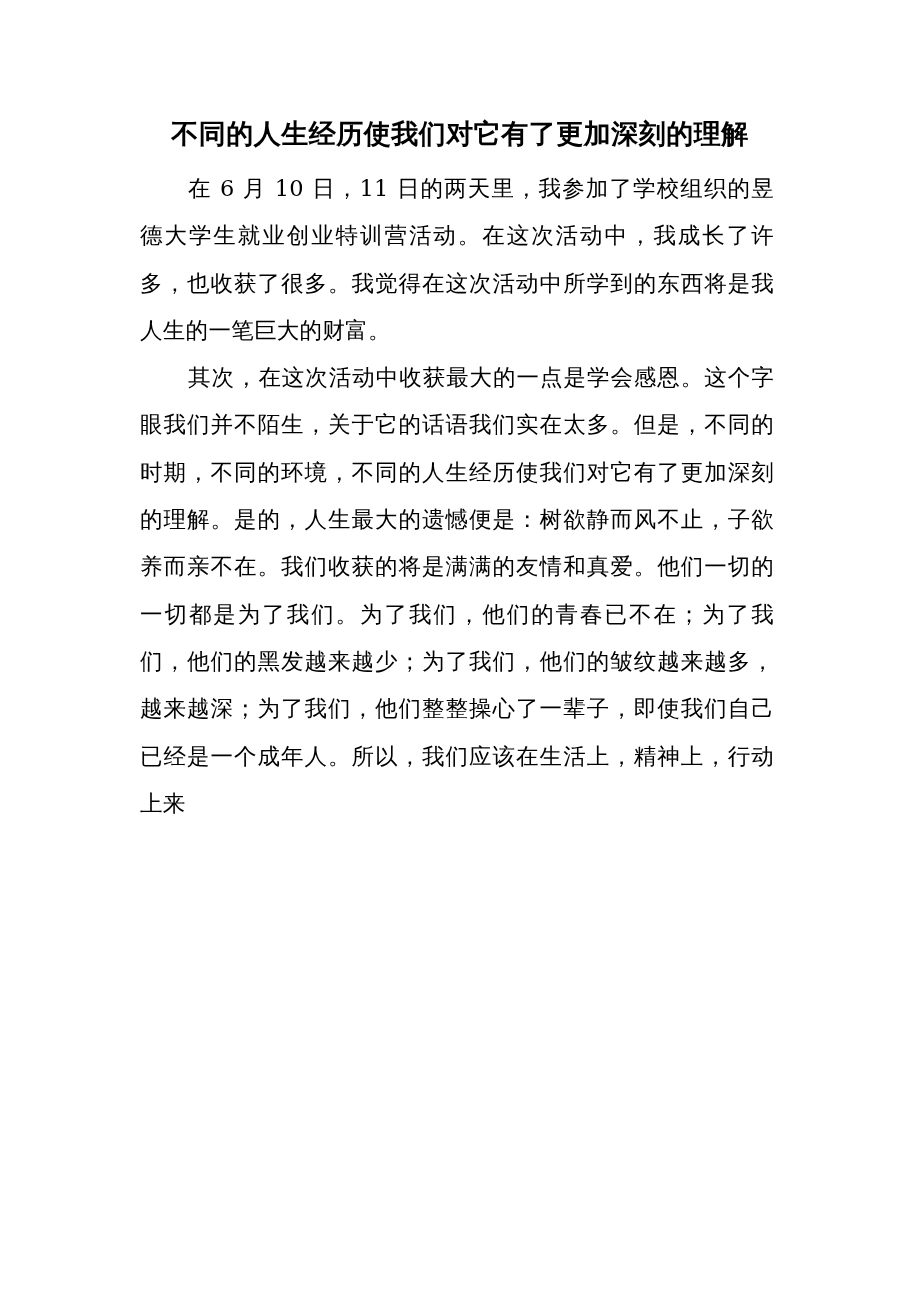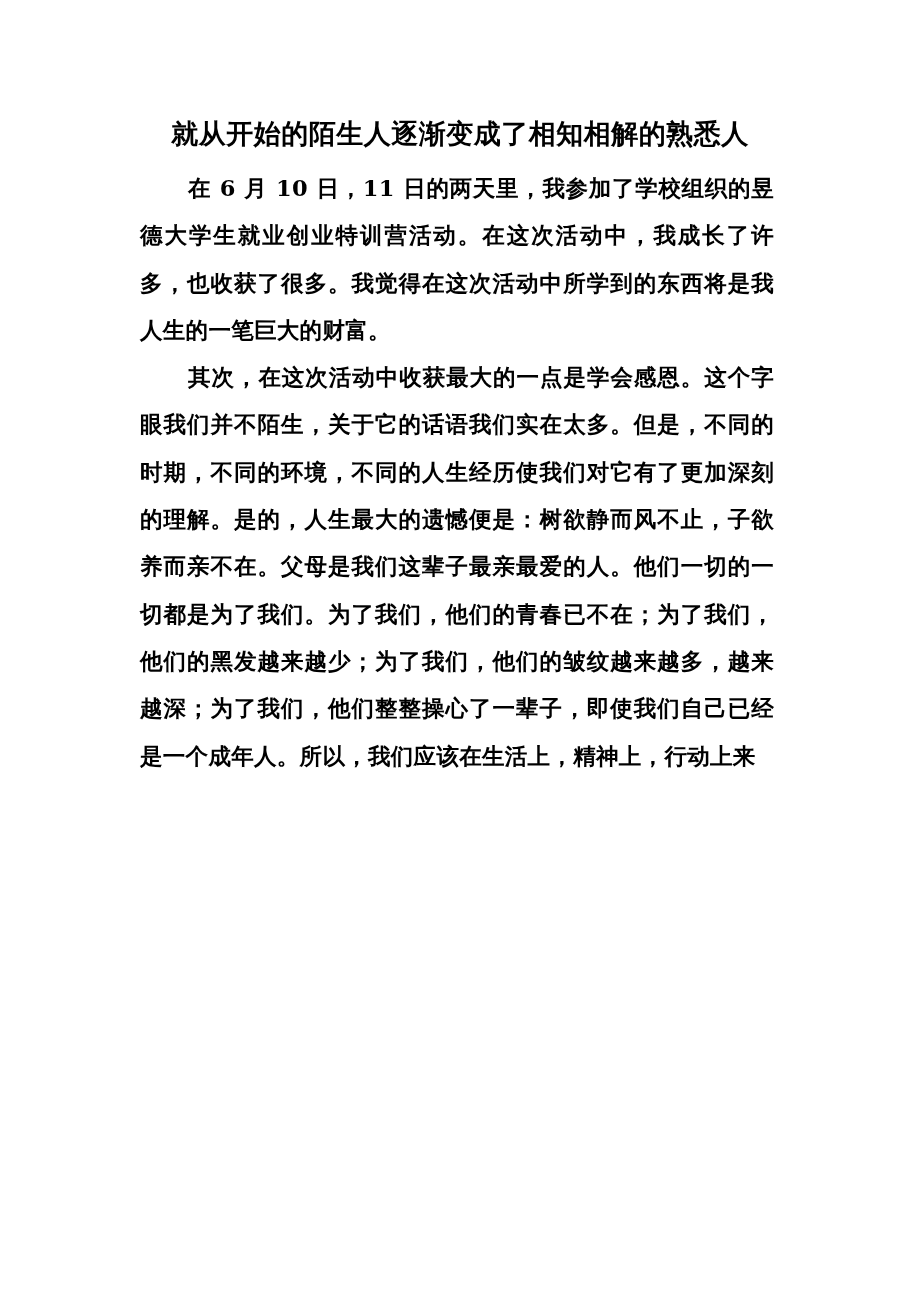--- a/index.html
+++ b/index.html
@@ -58,7 +58,7 @@
 <body>
 
 <div class="page">
-  <h1 class="title">就从开始的陌生人逐渐变成了相知相解的熟悉人</h1>
+  <h1 class="title">不同的人生经历使我们对它有了更加深刻的理解</h1>
   <div class="body">
     <p class="para">在 6 月 10 日，11 日的两天里，我参加了学校组织的昱德大学生就业创业特训营活动。在这次活动中，我成长了许多，也收获了很多。我觉得在这次活动中所学到的东西将是我人生的一笔巨大的财富。</p>
     <p class="para">其次，在这次活动中收获最大的一点是学会感恩。这个字眼我们并不陌生，关于它的话语我们实在太多。但是，不同的时期，不同的环境，不同的人生经历使我们对它有了更加深刻的理解。是的，人生最大的遗憾便是：树欲静而风不止，子欲养而亲不在。父母是我们这辈子最亲最爱的人。他们一切的一切都是为了我们。为了我们，他们的青春已不在；为了我们，他们的黑发越来越少；为了我们，他们的皱纹越来越多，越来越深；为了我们，他们整整操心了一辈子，即使我们自己已经是一个成年人。所以，我们应该在生活上，精神上，行动上来</p>

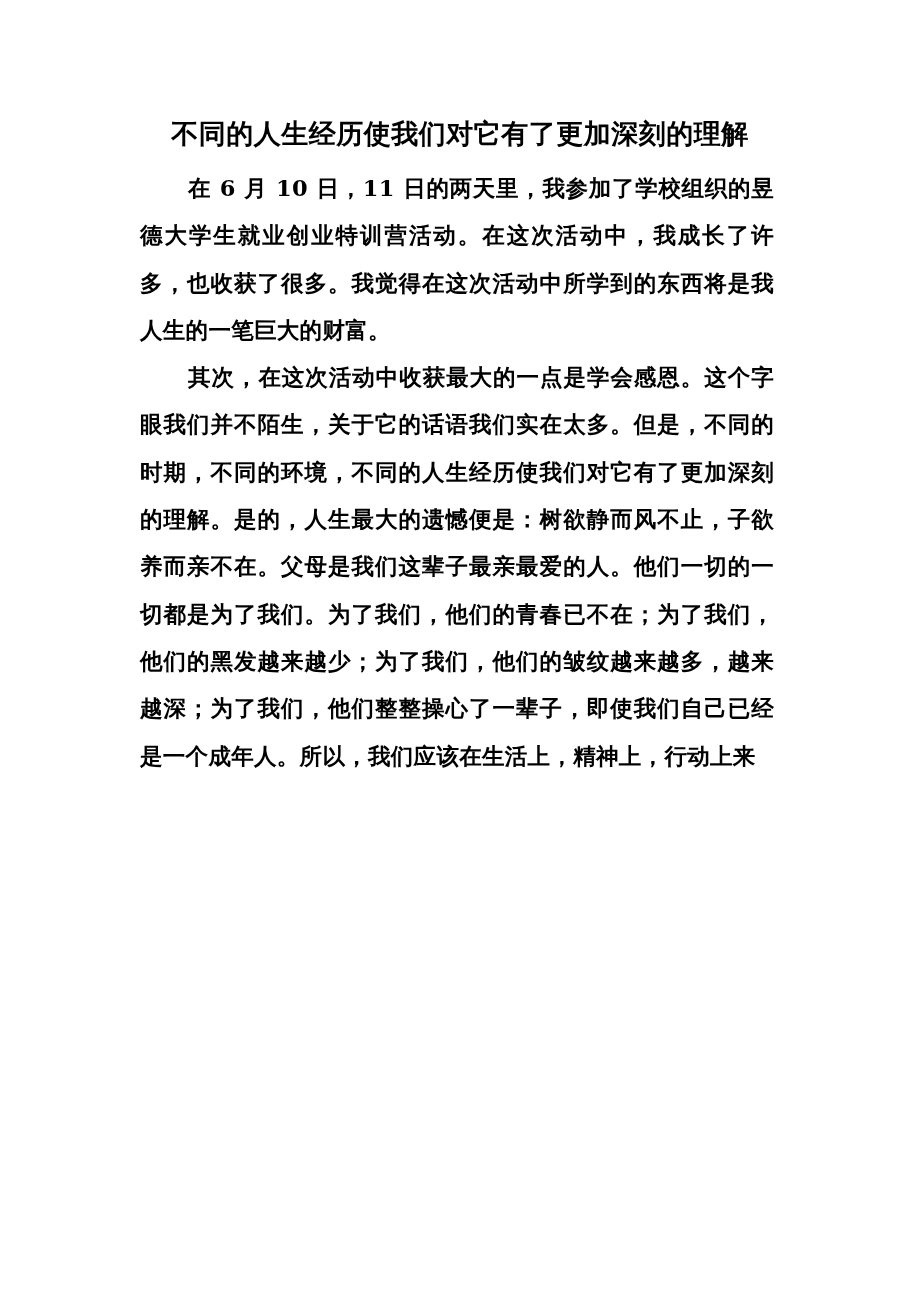--- a/index.html
+++ b/index.html
@@ -51,7 +51,6 @@
       text-justify: inter-character;
       word-break: break-all;
       letter-spacing: 0.3px;
-      font-weight: bold;
     }
   </style>
 </head>

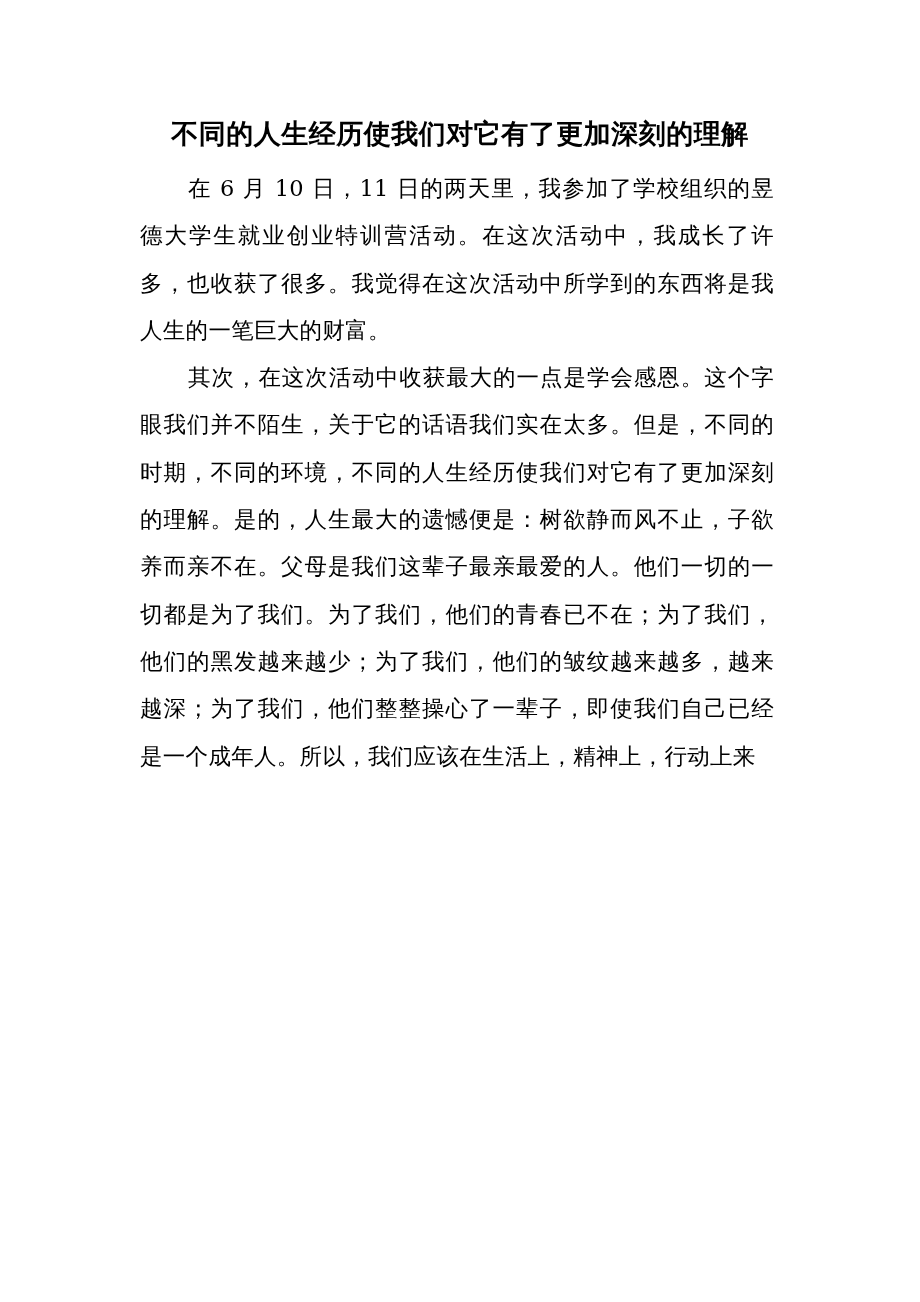--- a/index.html
+++ b/index.html
@@ -60,7 +60,7 @@
   <h1 class="title">不同的人生经历使我们对它有了更加深刻的理解</h1>
   <div class="body">
     <p class="para">在 6 月 10 日，11 日的两天里，我参加了学校组织的昱德大学生就业创业特训营活动。在这次活动中，我成长了许多，也收获了很多。我觉得在这次活动中所学到的东西将是我人生的一笔巨大的财富。</p>
-    <p class="para">其次，在这次活动中收获最大的一点是学会感恩。这个字眼我们并不陌生，关于它的话语我们实在太多。但是，不同的时期，不同的环境，不同的人生经历使我们对它有了更加深刻的理解。是的，人生最大的遗憾便是：树欲静而风不止，子欲养而亲不在。父母是我们这辈子最亲最爱的人。他们一切的一切都是为了我们。为了我们，他们的青春已不在；为了我们，他们的黑发越来越少；为了我们，他们的皱纹越来越多，越来越深；为了我们，他们整整操心了一辈子，即使我们自己已经是一个成年人。所以，我们应该在生活上，精神上，行动上来</p>
+    <p class="para">其次，在这次活动中收获最大的一点是学会感恩。这个字眼我们并不陌生，关于它的话语我们实在太多。但是，不同的时期，不同的环境，不同的人生经历使我们对它有了更加深刻的理解。是的，人生最大的遗憾便是：树欲静而风不止，子欲养而亲不在。我们收获的将是满满的友情和真爱。他们一切的一切都是为了我们。为了我们，他们的青春已不在；为了我们，他们的黑发越来越少；为了我们，他们的皱纹越来越多，越来越深；为了我们，他们整整操心了一辈子，即使我们自己已经是一个成年人。所以，我们应该在生活上，精神上，行动上来</p>
   </div>
 </div>
 

